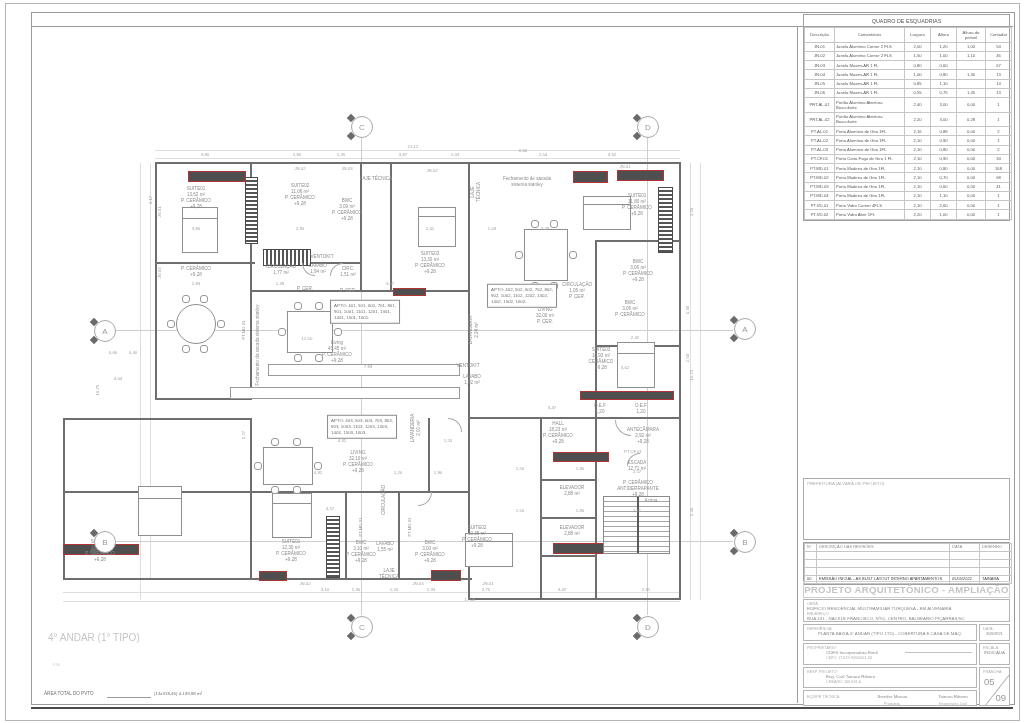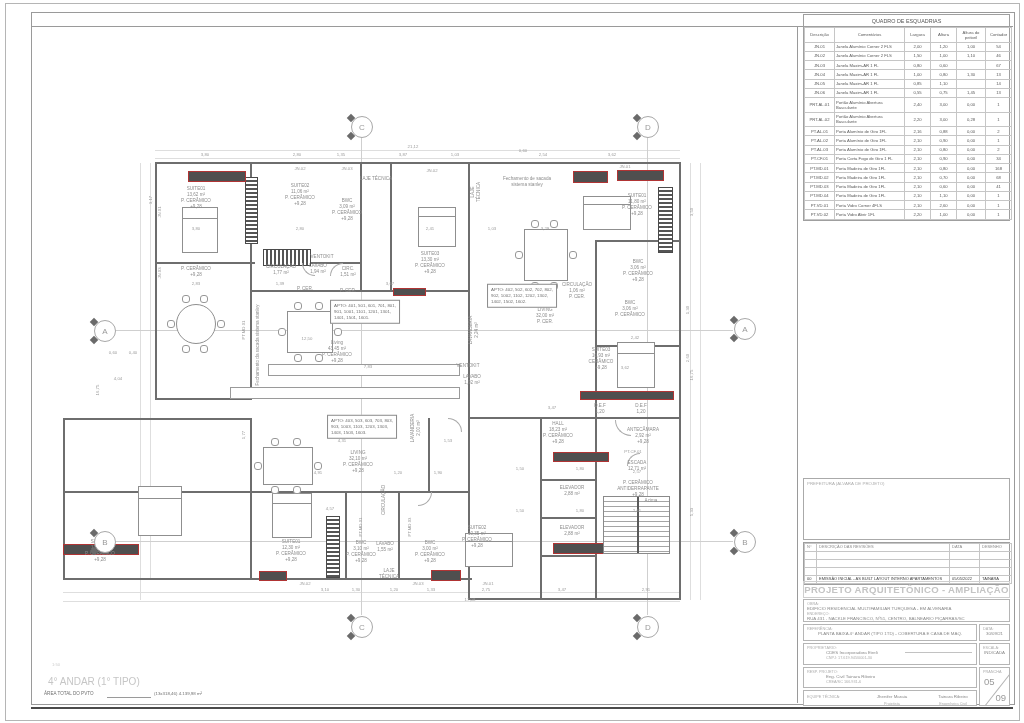--- a/index.html
+++ b/index.html
@@ -68,7 +68,7 @@
   .sig-line{position:absolute;left:905px;top:652px;width:67px;height:1px;background:#c2c2c2;}
   .prancha-num{font-size:9.5px;color:#9a9a9a;position:absolute;}
   .prancha-diag{position:absolute;width:40px;height:1px;background:#b5b5b5;transform:rotate(-52deg);}
-  .floor-title{position:absolute;left:48px;top:676px;font-size:10px;color:#c6c6c6;}
+  .floor-title{position:absolute;left:48px;top:632px;font-size:10px;color:#c6c6c6;}
   .floor-scale{position:absolute;left:52px;top:662px;font-size:4.2px;color:#cccccc;}
   .area-lab{position:absolute;left:44px;top:691px;font-size:4.6px;color:#707070;}
   .area-line{position:absolute;left:107px;top:697px;width:44px;height:1px;background:#9a9a9a;}

